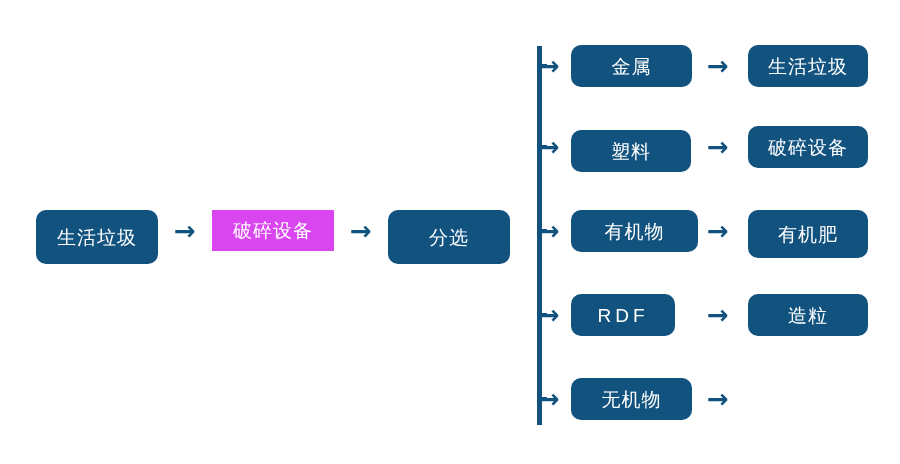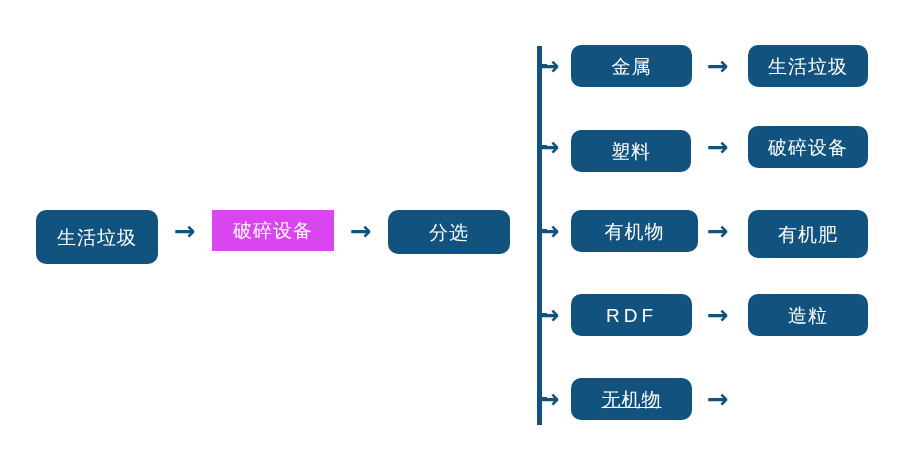--- a/index.html
+++ b/index.html
@@ -72,7 +72,7 @@
 
   <div class="arrow" style="left:342px; top:216px; width:38px; height:30px;">→</div>
 
-  <div class="node blue" style="left:388px; top:210px; width:122px; height:44px;text-align:right;">分选</div>
+  <div class="node blue" style="left:388px; top:210px; width:122px; height:54px;text-align:right;">分选</div>
 
   <div class="bus-line" style="left:537px; top:46px; width:5px; height:379px;"></div>
 

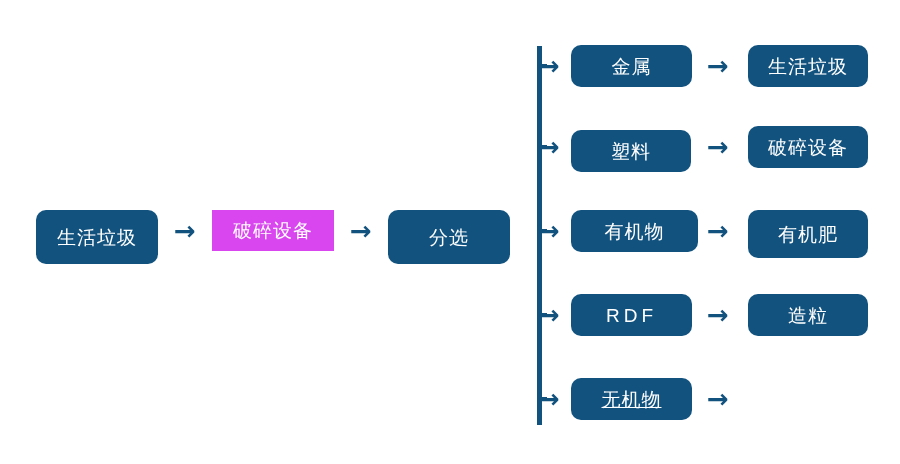--- a/index.html
+++ b/index.html
@@ -106,7 +106,7 @@
   <div class="bus-stub" style="left:537px; top:313px; width:10px; height:4px;"></div>
   <div class="arrow" style="left:530px; top:300px; width:38px; height:30px;">→</div>
 
-  <div class="node blue latin" style="left:571px; top:294px; width:121px; height:42px;">RDF</div>
+  <div class="node blue latin" style="left:571px; top:294px; width:104px; height:42px;">RDF</div>
 
   <div class="arrow" style="left:699px; top:300px; width:38px; height:30px;">→</div>
 

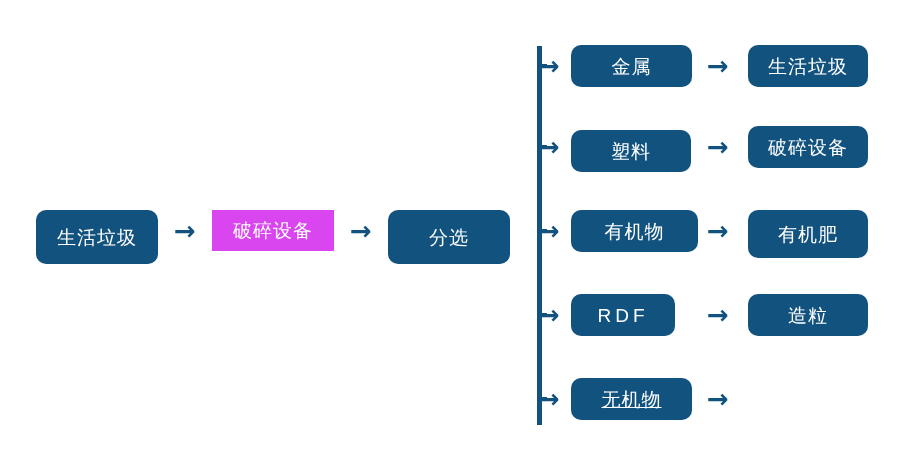--- a/index.html
+++ b/index.html
@@ -115,7 +115,7 @@
   <div class="bus-stub" style="left:537px; top:397px; width:10px; height:4px;"></div>
   <div class="arrow" style="left:530px; top:384px; width:38px; height:30px;">→</div>
 
-  <div class="node blue" style="left:571px; top:378px; width:121px; height:42px;text-decoration:underline;">无机物</div>
+  <div class="node blue" style="left:571px; top:378px; width:121px; height:42px;">无机物</div>
 
   <div class="arrow" style="left:699px; top:384px; width:38px; height:30px;">→</div>
 

